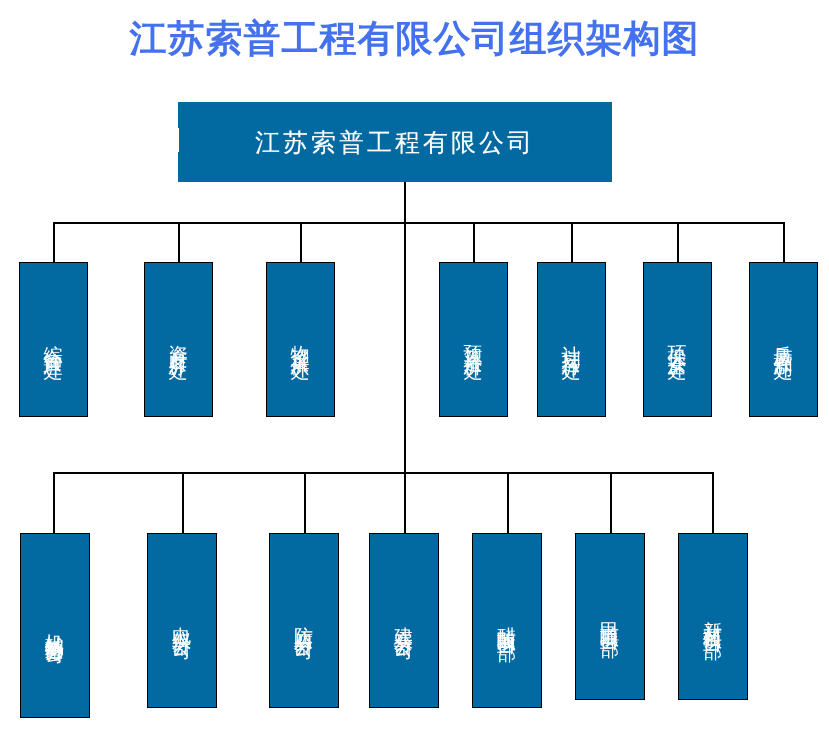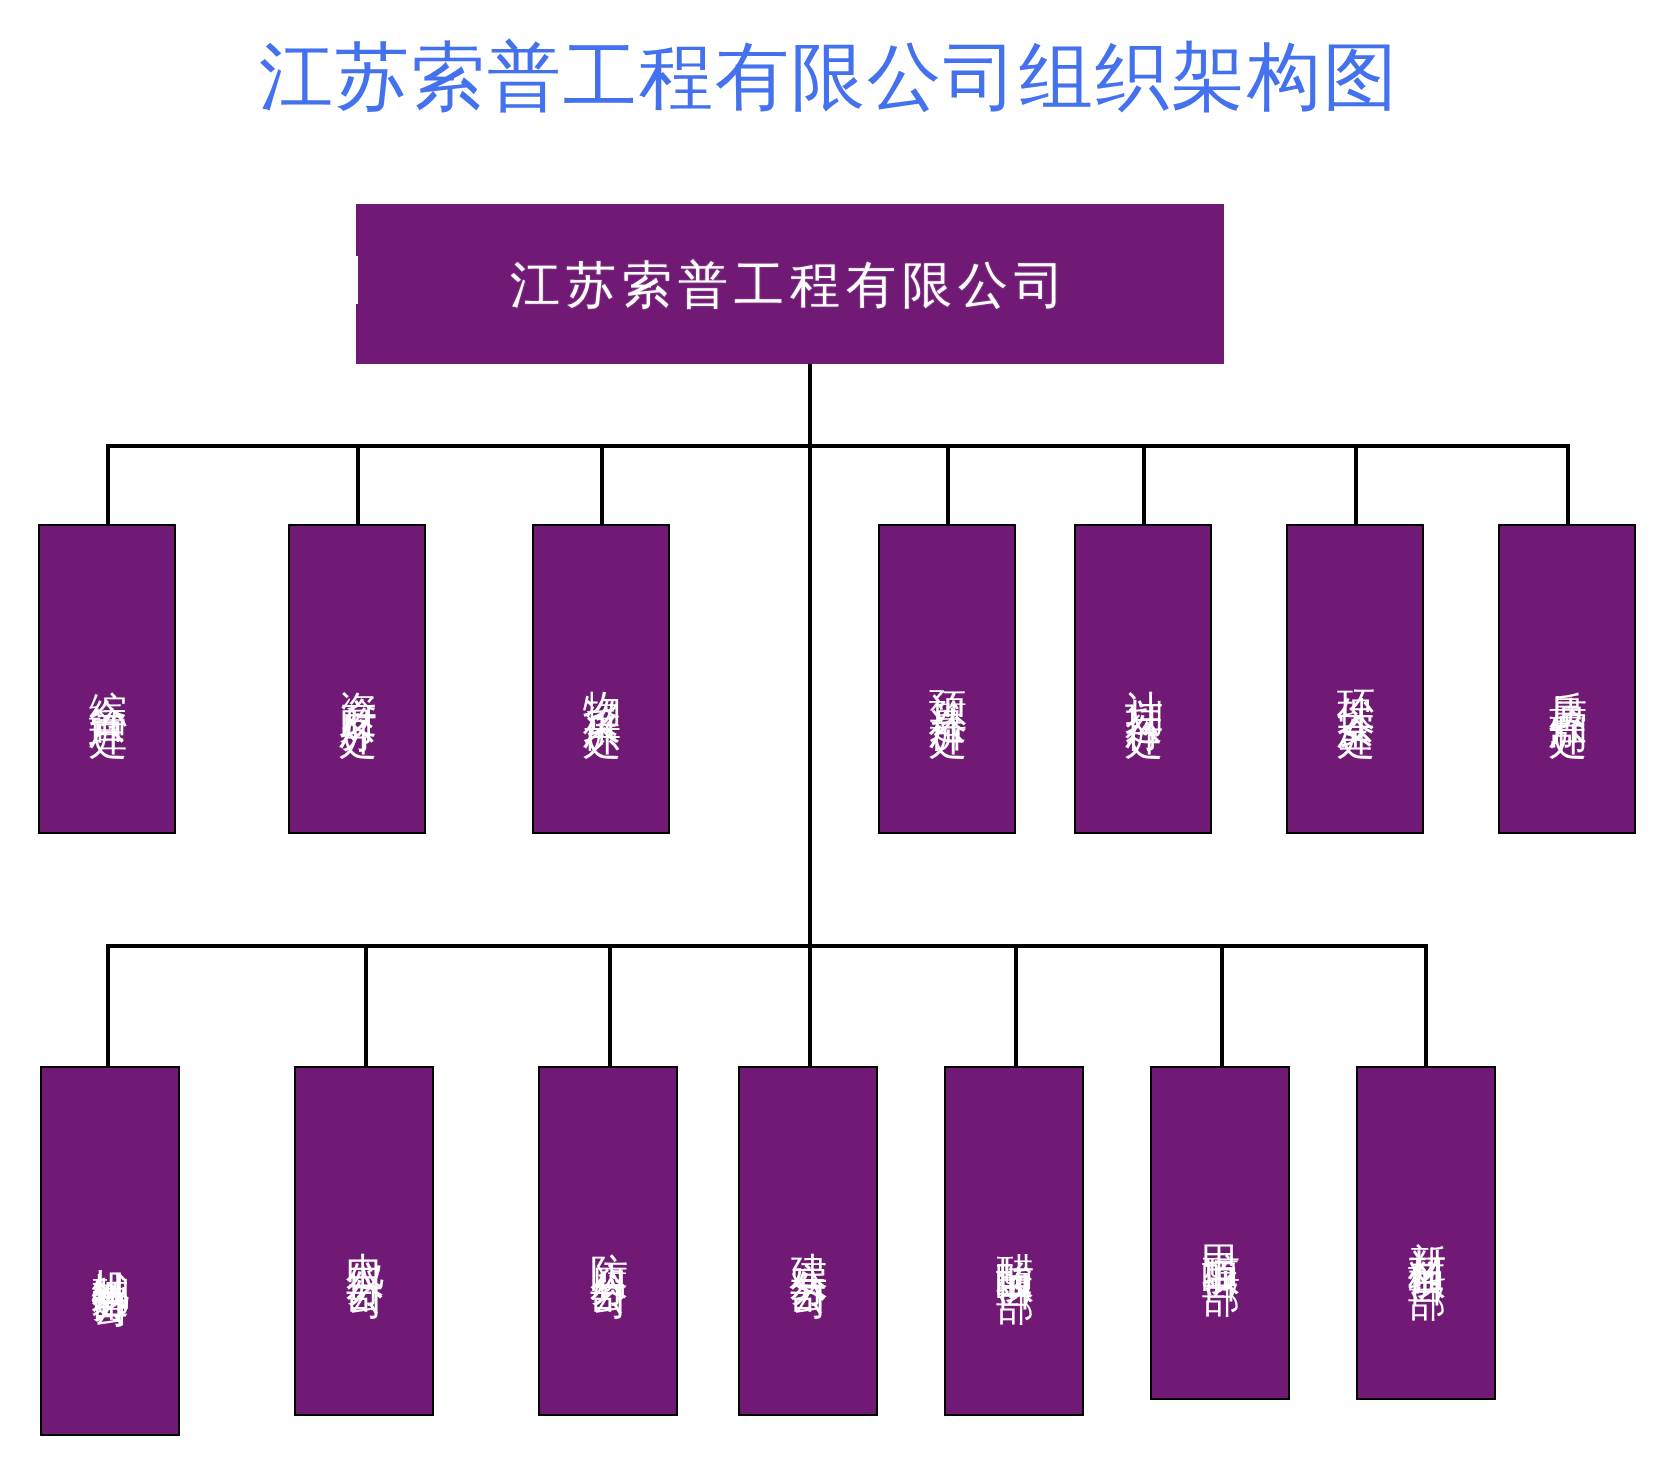--- a/index.html
+++ b/index.html
@@ -25,7 +25,7 @@
     width: 829px;
     text-align: center;
     font-family: "DejaVu Sans", "Liberation Sans", sans-serif;
-    font-weight: normal;
+    font-weight: bold;
     font-size: 37px;
     letter-spacing: 1px;
     color: #4472EE;

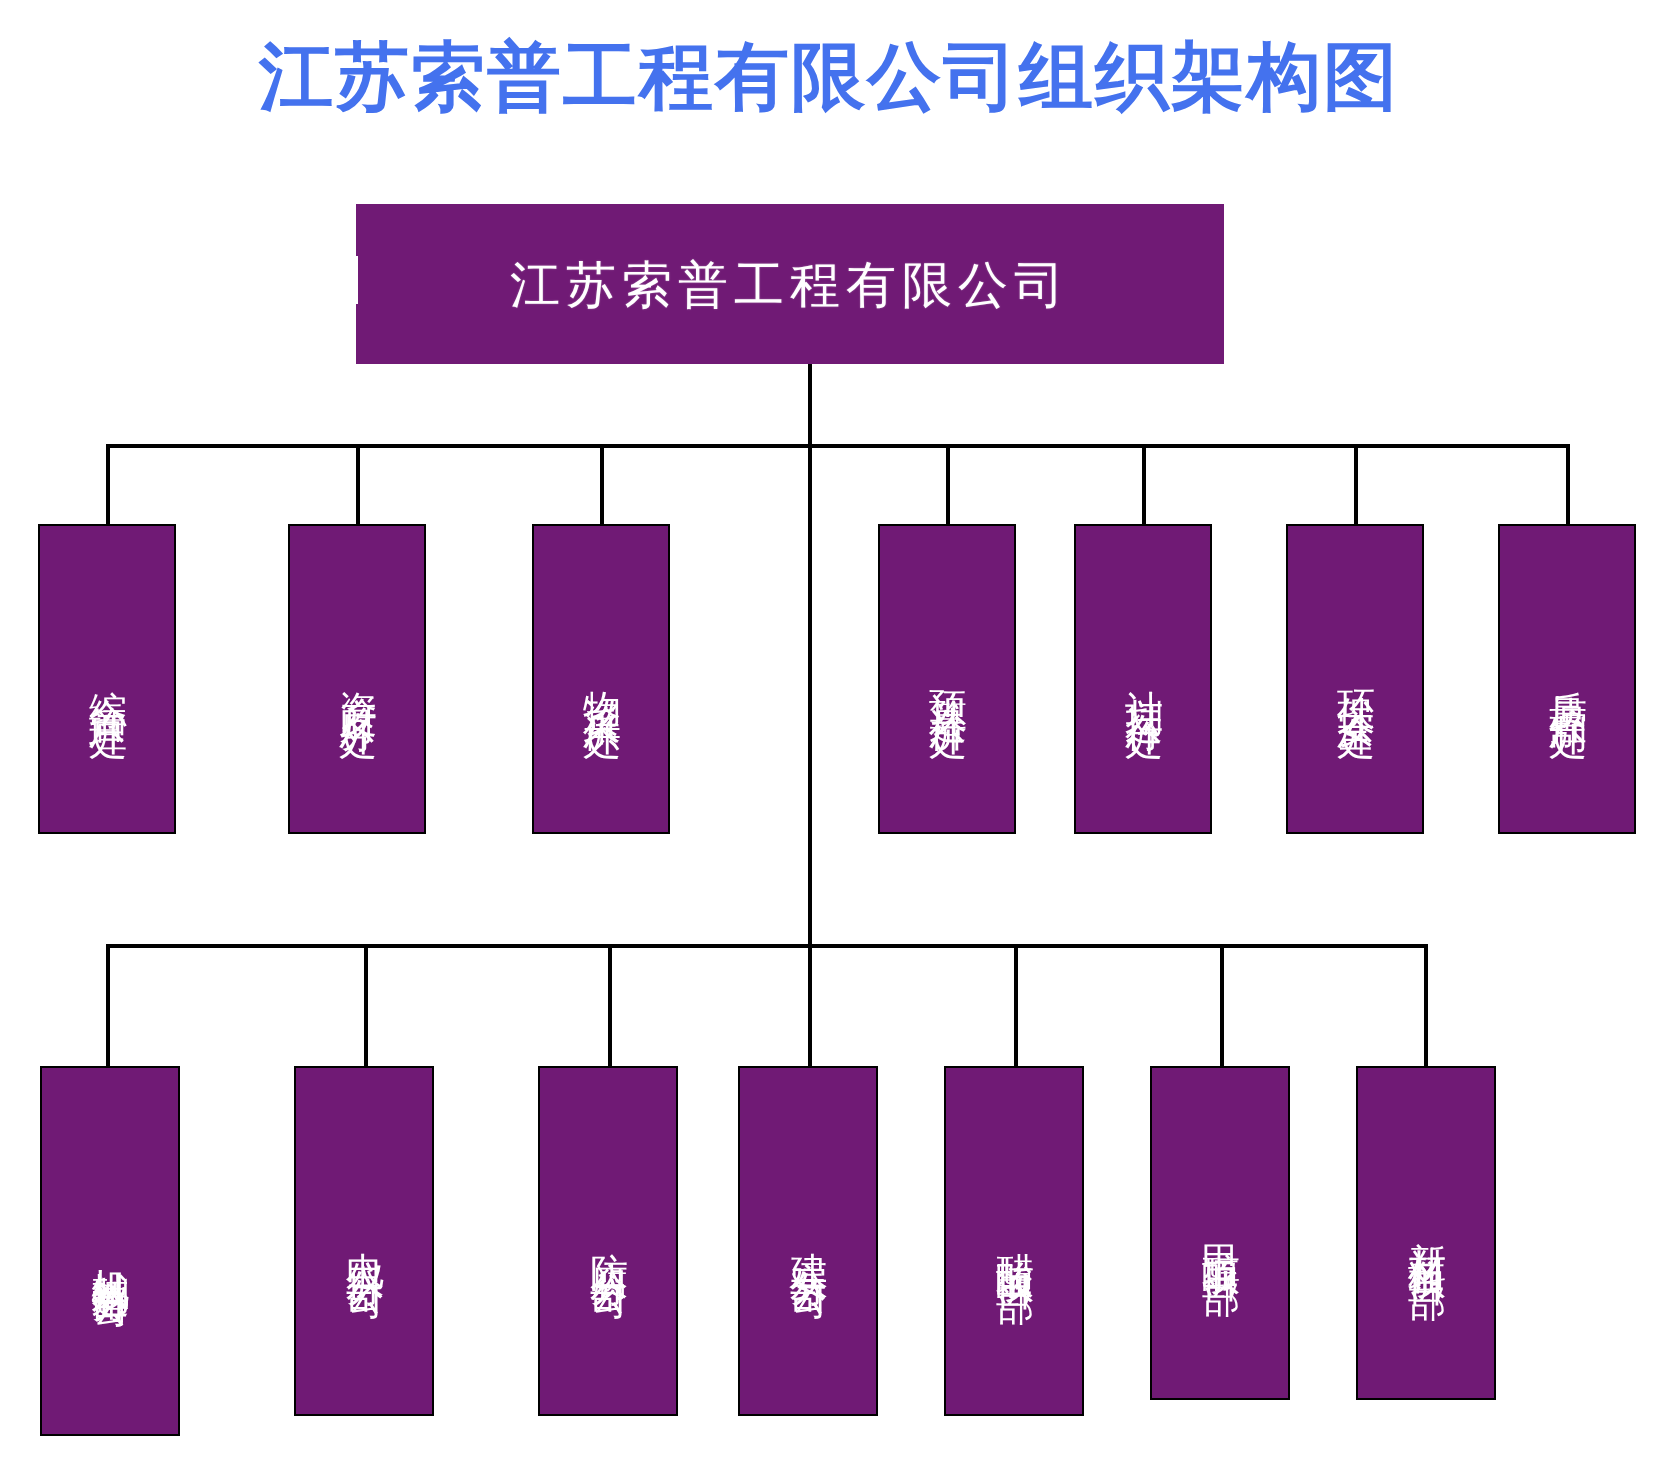--- a/index.html
+++ b/index.html
@@ -35,7 +35,7 @@
   .node {
     position: absolute;
     box-sizing: border-box;
-    background: #701a75;
+    background: #0369a1;
     border: 1.5px solid #000000;
     color: #ffffff;
     display: flex;

